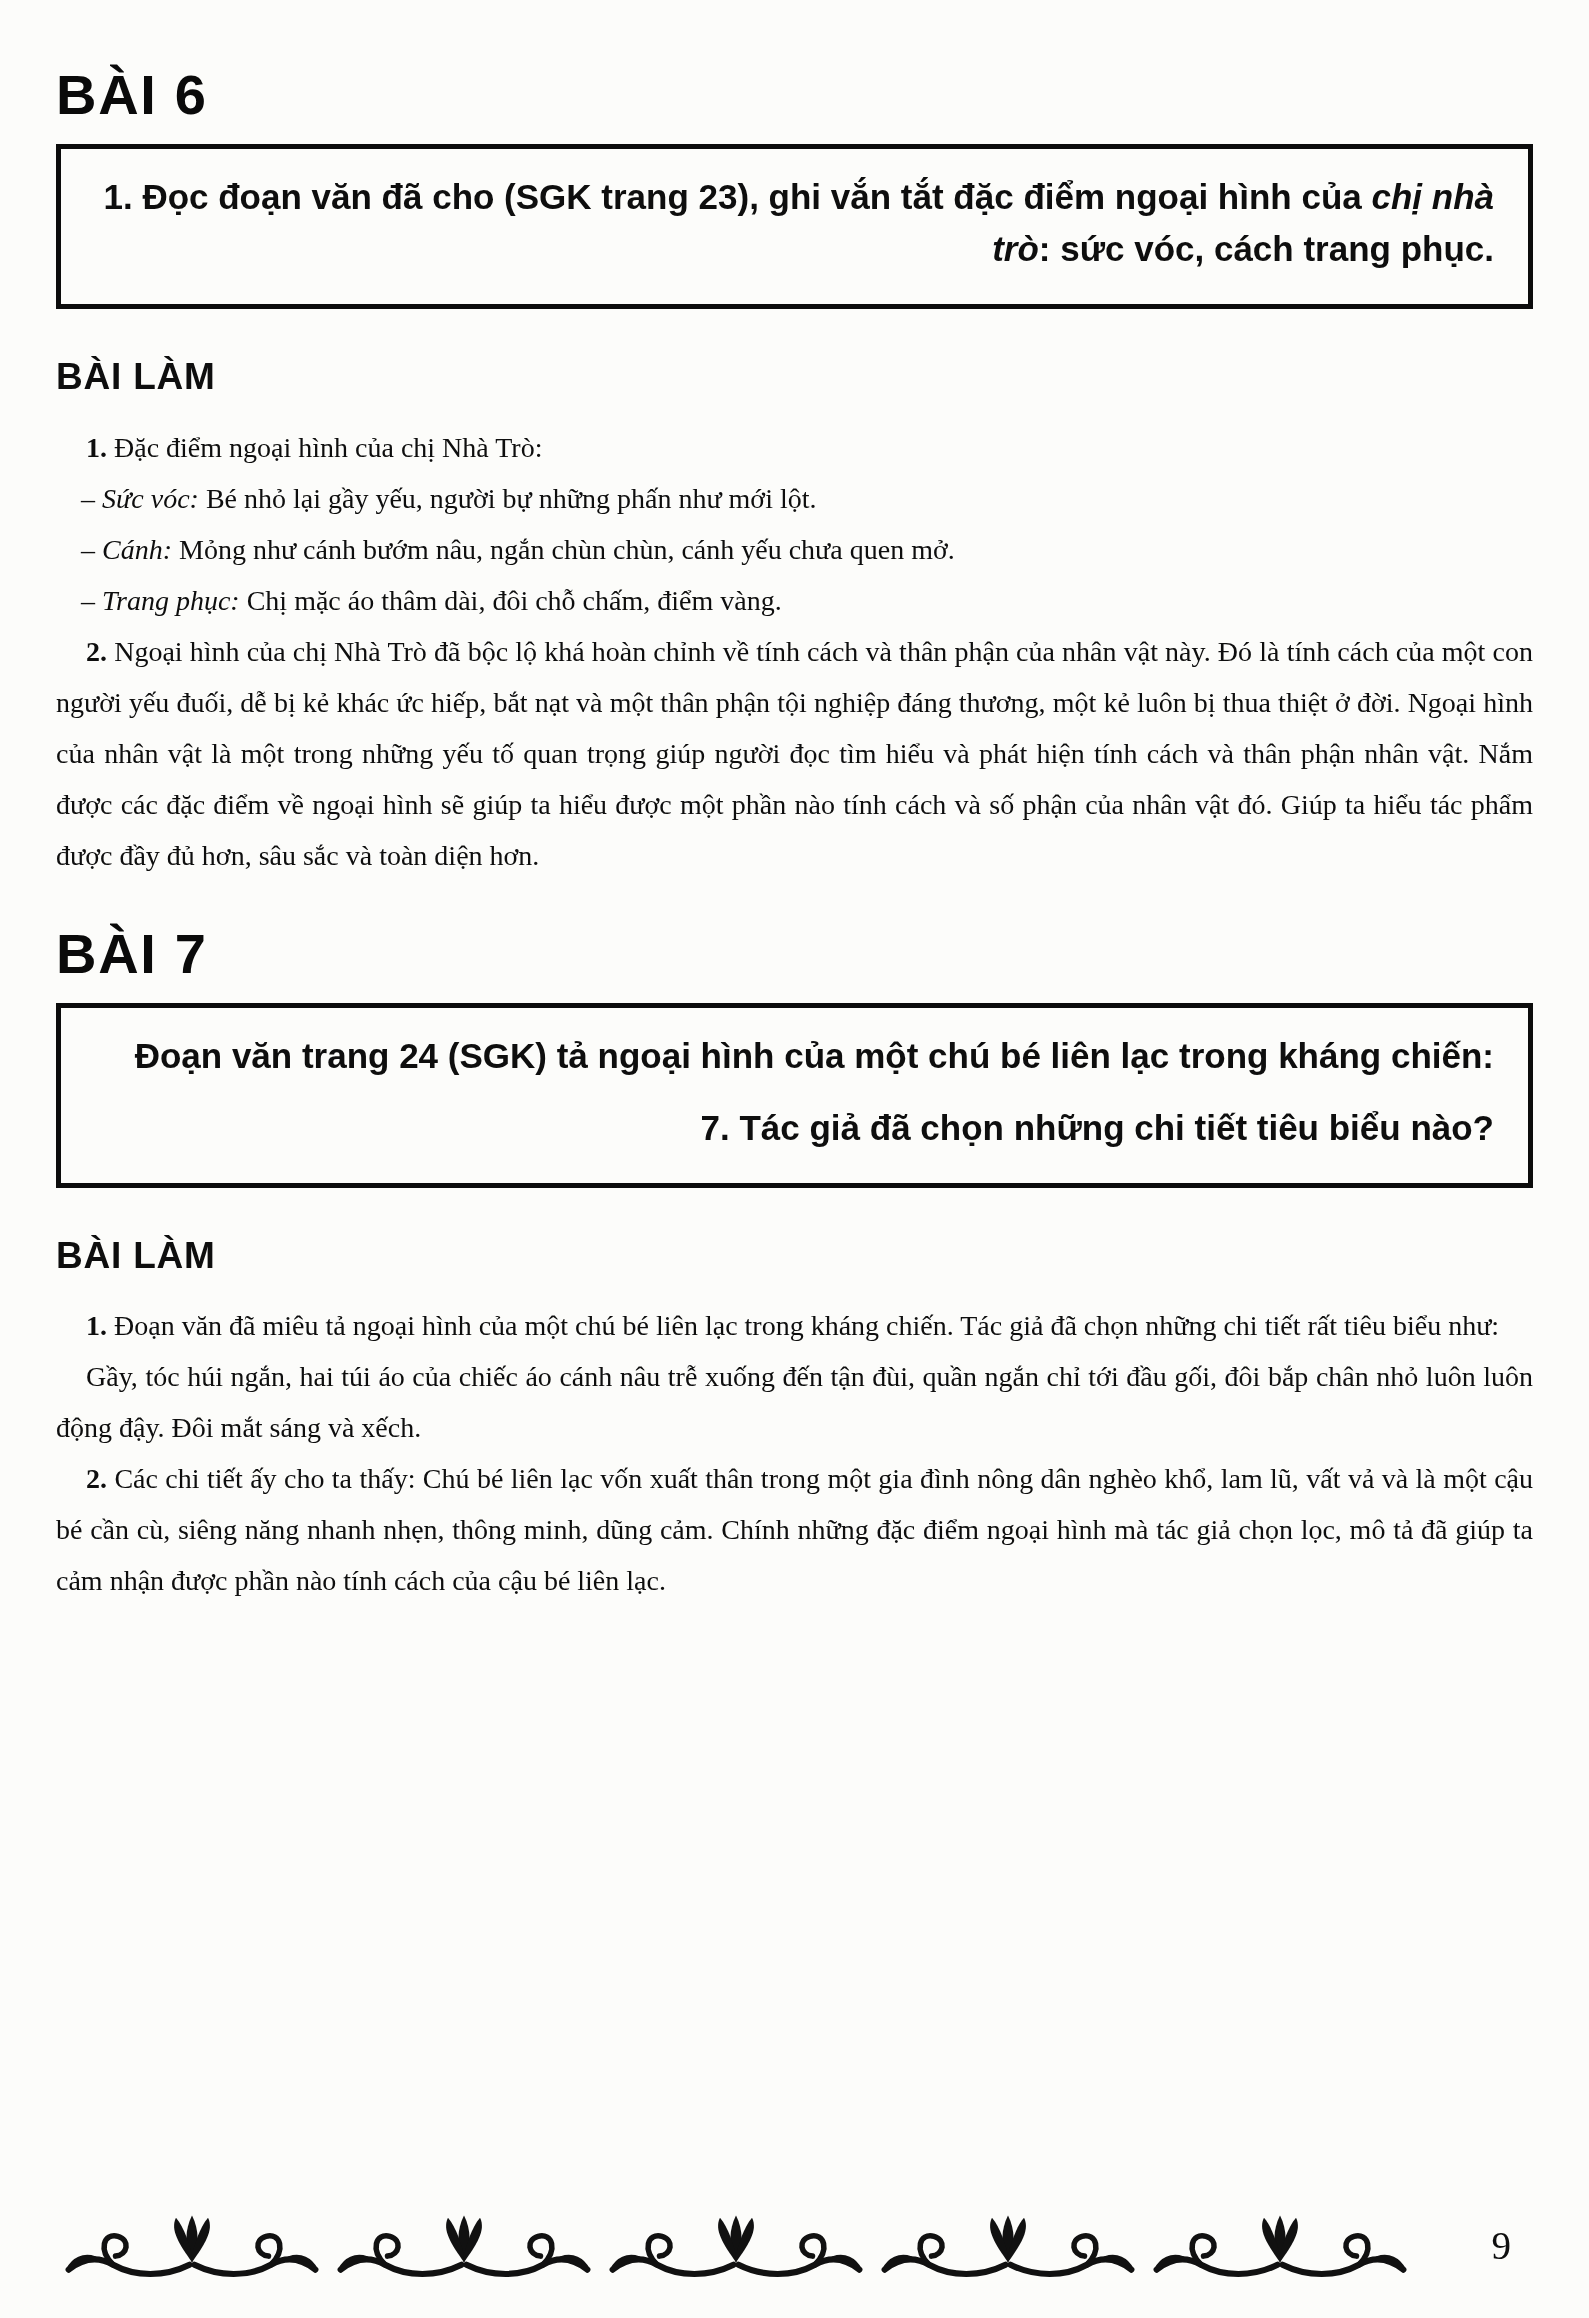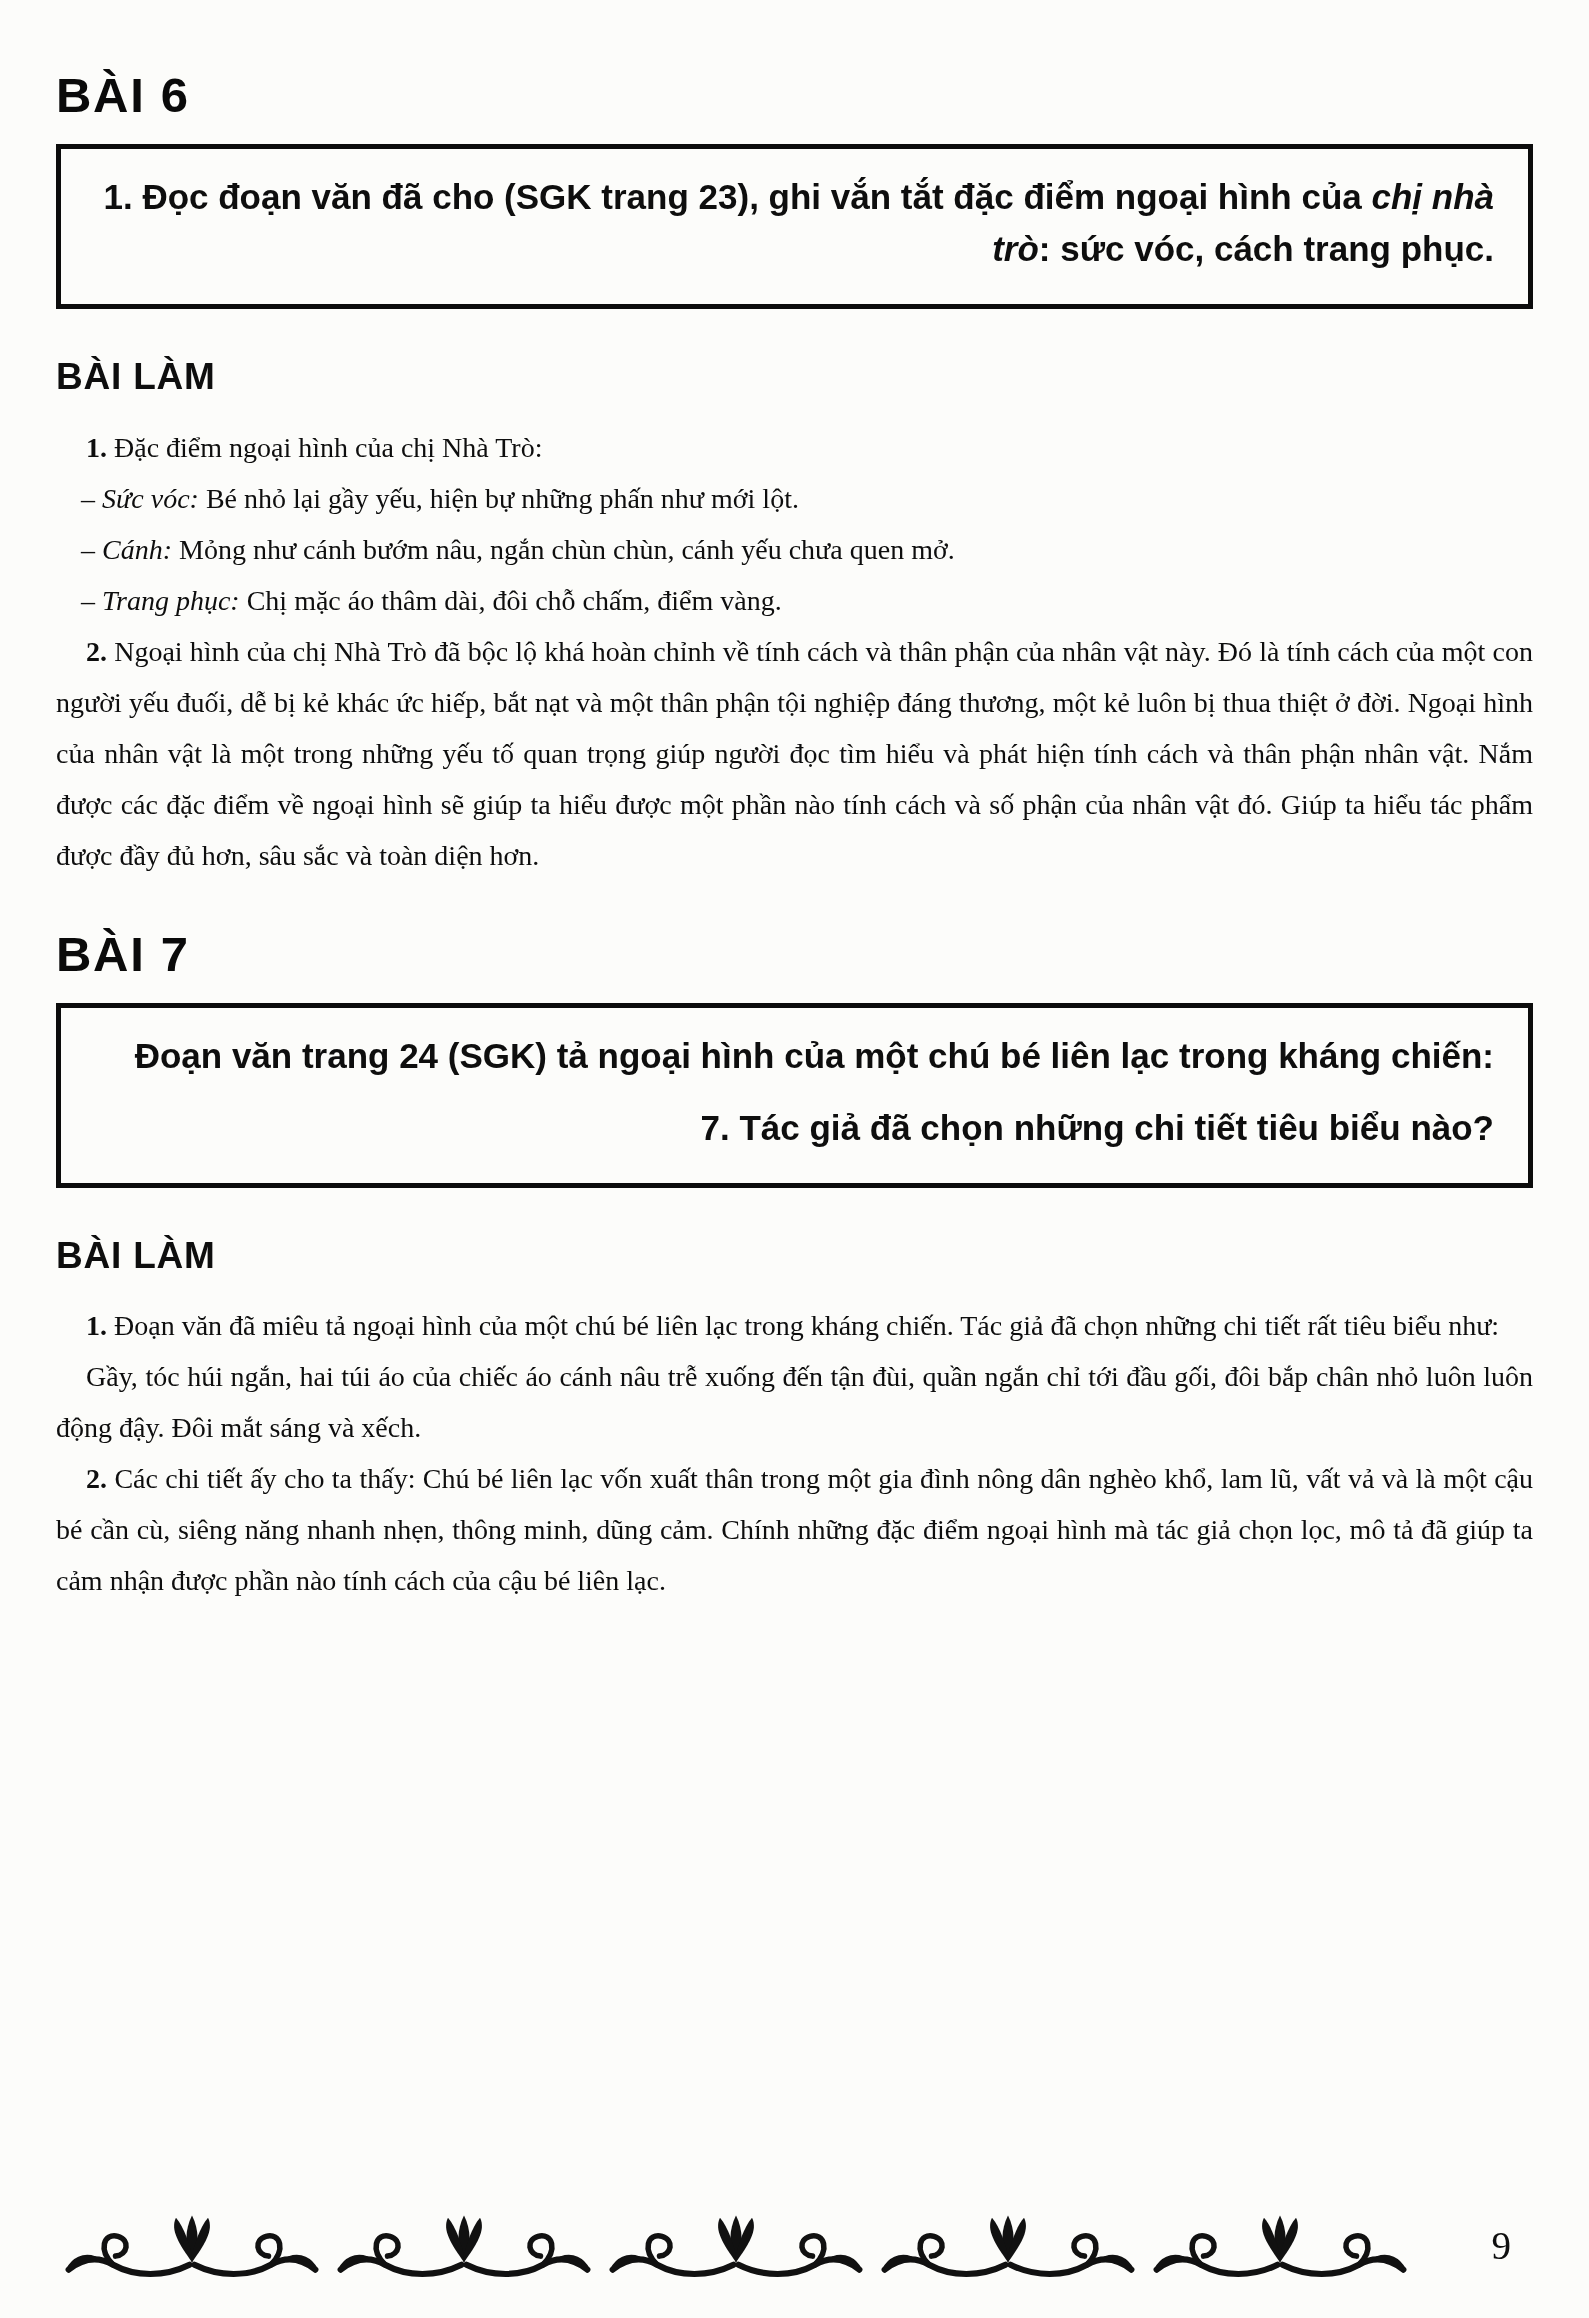--- a/index.html
+++ b/index.html
@@ -18,7 +18,7 @@
   .section-title {
     font-family: "Liberation Sans", sans-serif;
     font-weight: bold;
-    font-size: 49px;
+    font-size: 56px;
     line-height: 54px;
     letter-spacing: 1.7px;
     color: #0a0a0a;

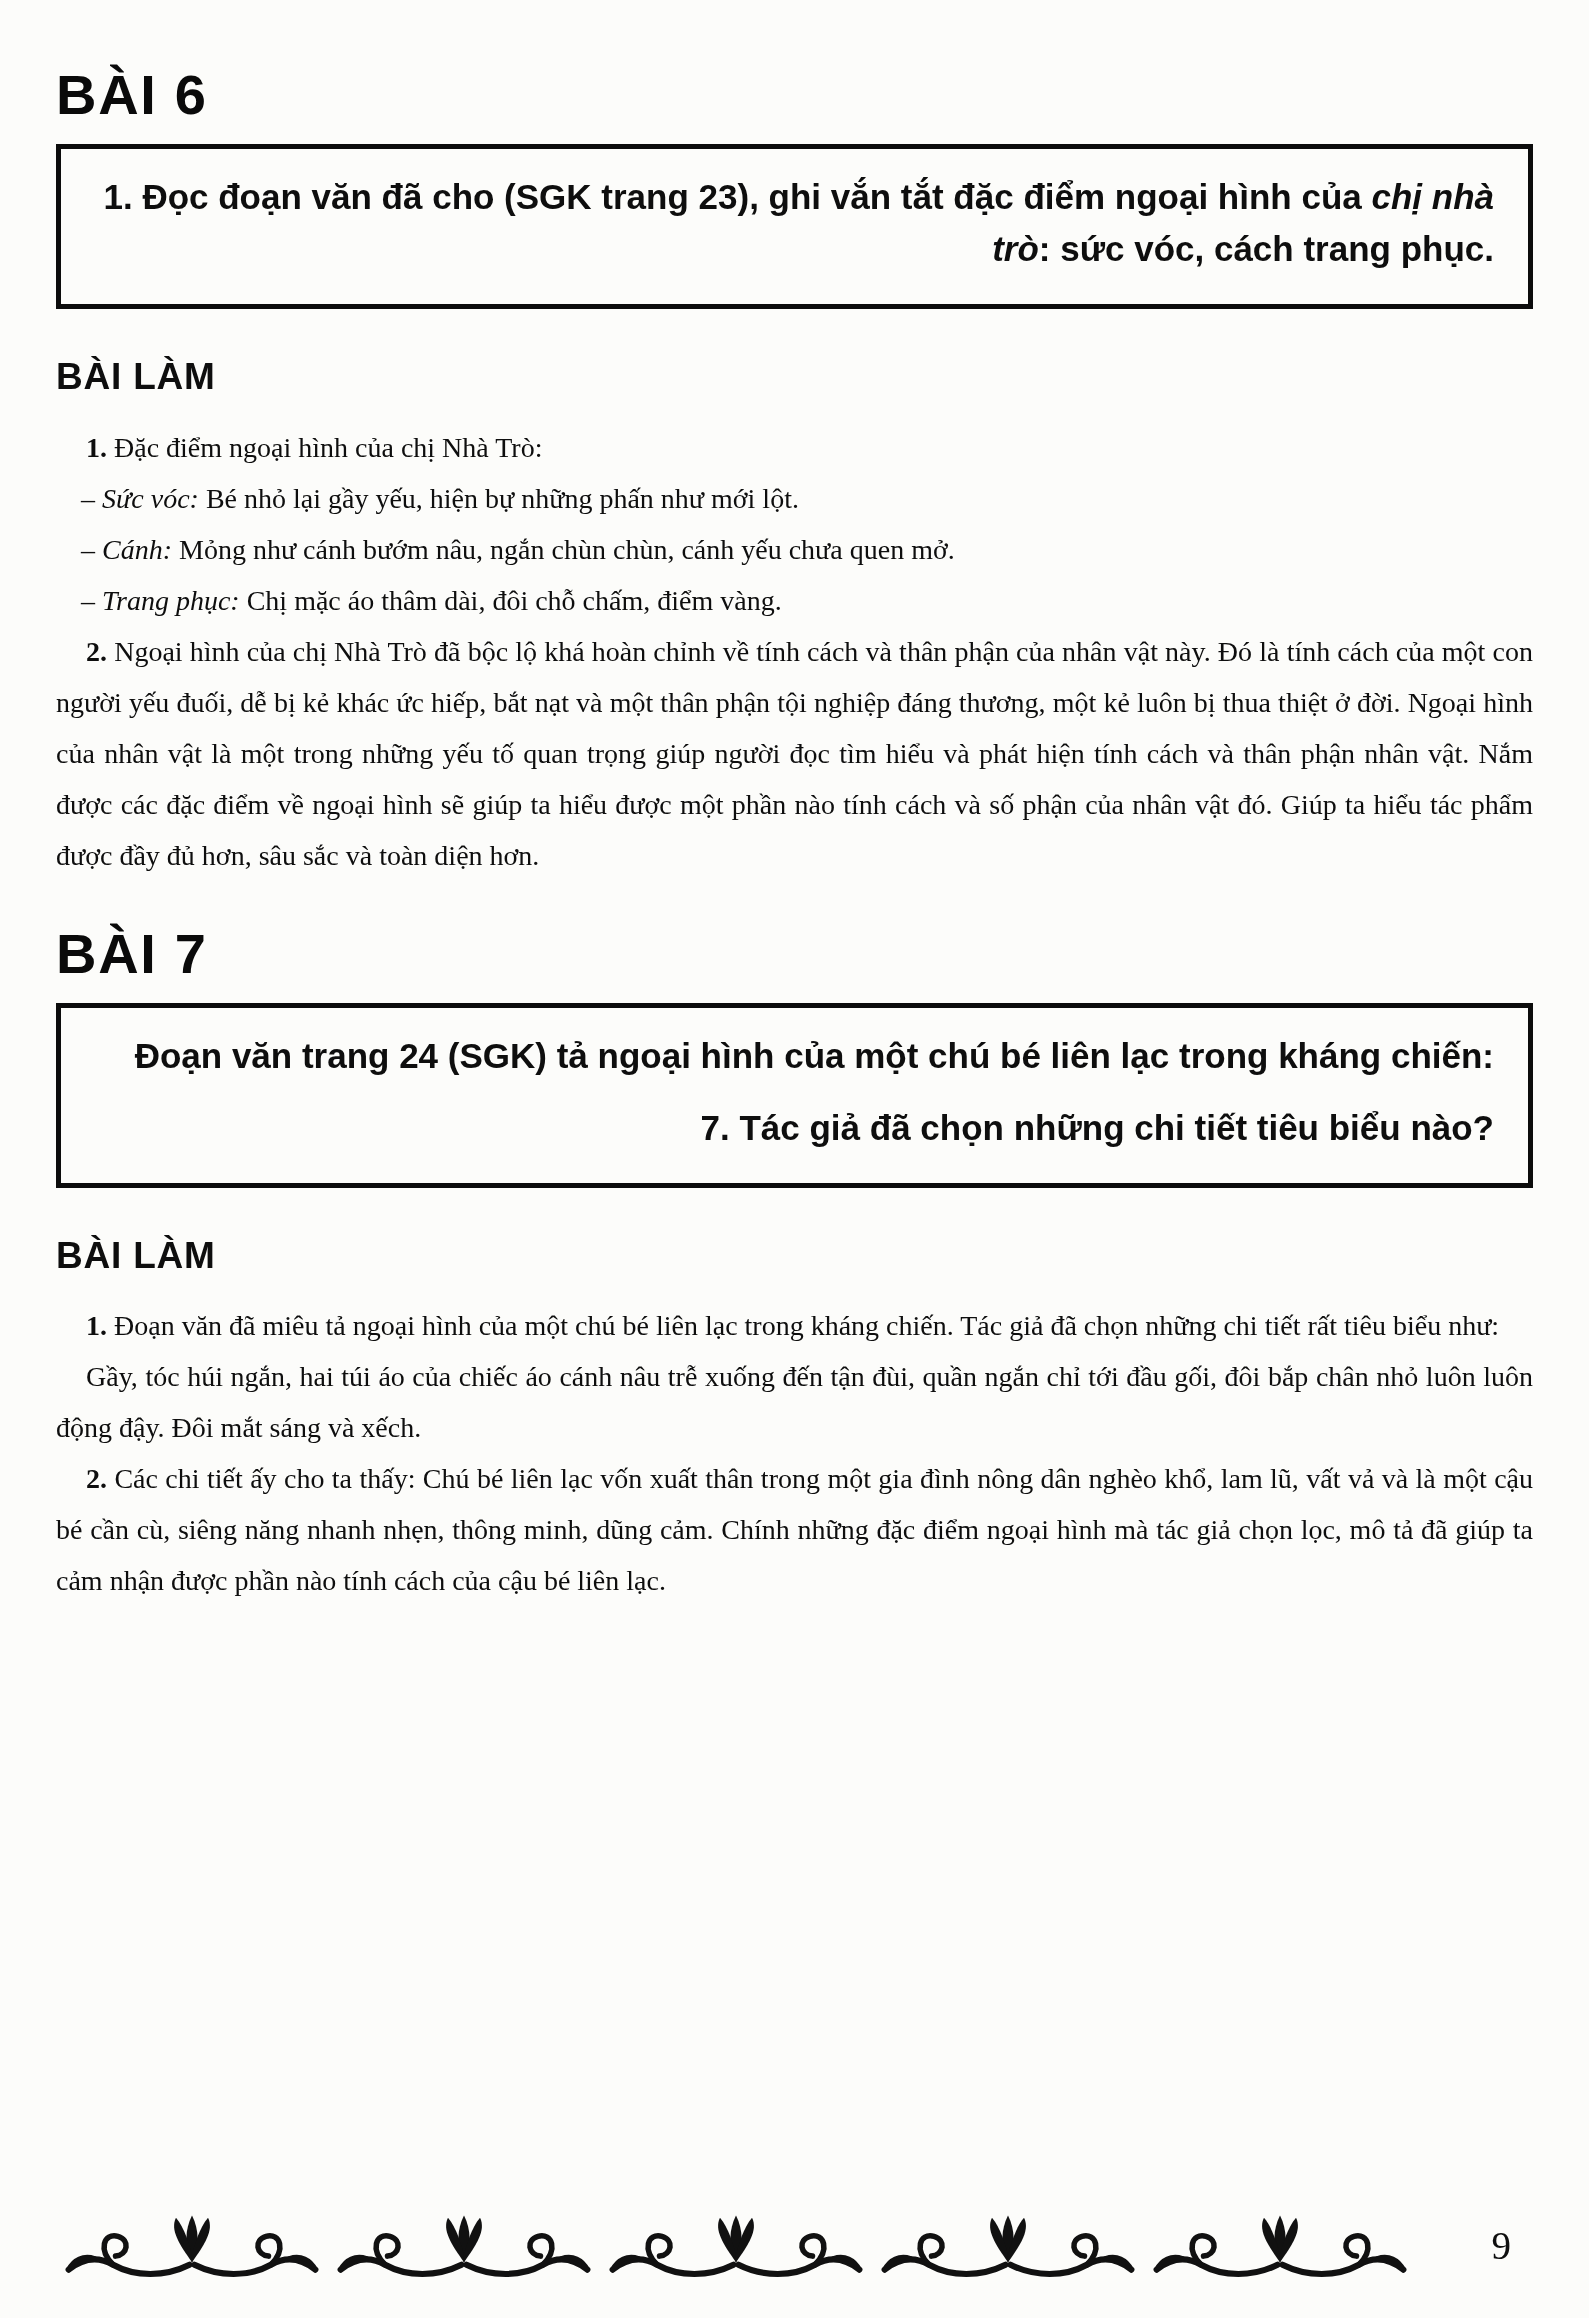--- a/index.html
+++ b/index.html
@@ -99,7 +99,7 @@
 
   <div class="answer">
     <p class="para indent"><span class="num">1. </span><span>Đặc điểm ngoại hình của chị Nhà Trò:</span></p>
-    <p class="para dash"><span>– </span><em>Sức vóc:</em><span> Bé nhỏ lại gầy yếu, hiện bự những phấn như mới lột.</span></p>
+    <p class="para dash"><span>– </span><em>Sức vóc:</em><span> Bé nhỏ lại gầy yếu, người bự những phấn như mới lột.</span></p>
     <p class="para dash"><span>– </span><em>Cánh:</em><span> Mỏng như cánh bướm nâu, ngắn chùn chùn, cánh yếu chưa quen mở.</span></p>
     <p class="para dash"><span>– </span><em>Trang phục:</em><span> Chị mặc áo thâm dài, đôi chỗ chấm, điểm vàng.</span></p>
     <p class="para indent"><span class="num">2. </span><span>Ngoại hình của chị Nhà Trò đã bộc lộ khá hoàn chỉnh về tính cách và thân phận của nhân vật này. Đó là tính cách của một con người yếu đuối, dễ bị kẻ khác ức hiếp, bắt nạt và một thân phận tội nghiệp đáng thương, một kẻ luôn bị thua thiệt ở đời. Ngoại hình của nhân vật là một trong những yếu tố quan trọng giúp người đọc tìm hiểu và phát hiện tính cách và thân phận nhân vật. Nắm được các đặc điểm về ngoại hình sẽ giúp ta hiểu được một phần nào tính cách và số phận của nhân vật đó. Giúp ta hiểu tác phẩm được đầy đủ hơn, sâu sắc và toàn diện hơn.</span></p>

